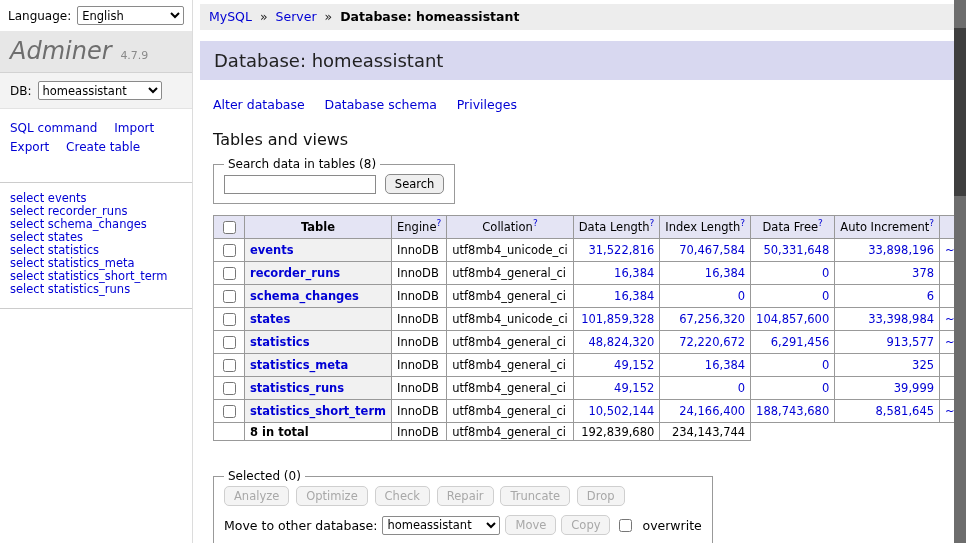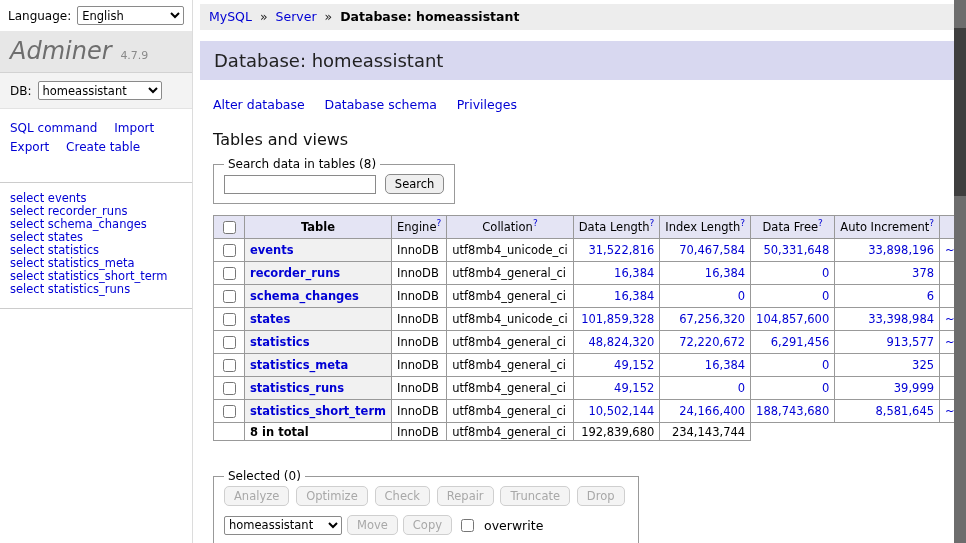--- a/index.html
+++ b/index.html
@@ -381,6 +381,7 @@
             <button disabled="">Drop</button>
           </div>
         <div class="move-row">
+          <span>Move to other database:</span>
           <select>
             <option>homeassistant</option>
           </select>

